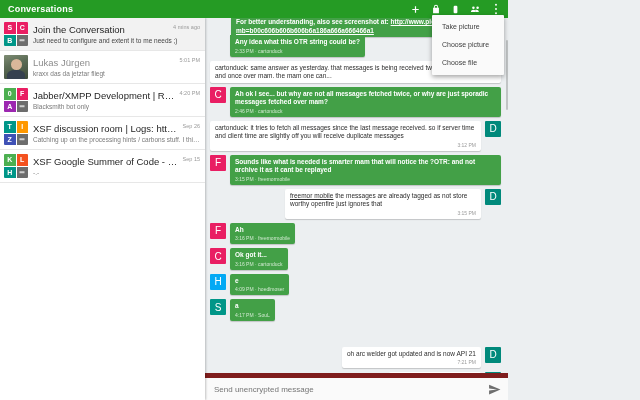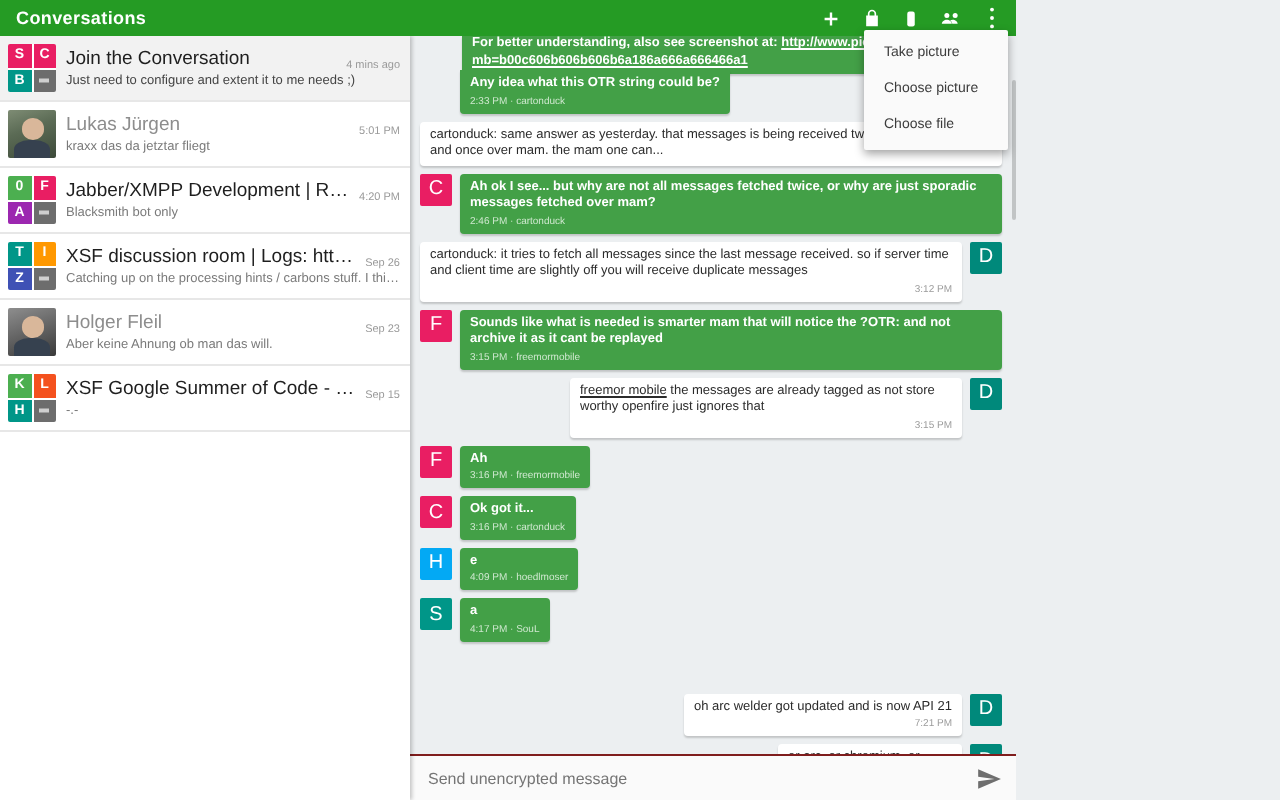--- a/index.html
+++ b/index.html
@@ -39,7 +39,7 @@
   .photo.p2{background:linear-gradient(160deg,#9aa79b 0%,#6f7d6c 50%,#404b3f 100%);}
   .photo.p3{background:linear-gradient(160deg,#8e8e8e 0%,#636363 50%,#3a3a3a 100%);}
   .conv-main{flex:1;min-width:0;display:flex;flex-direction:column;justify-content:center;}
-  .conv-row1{display:flex;align-items:flex-end;}
+  .conv-row1{display:flex;align-items:flex-start;}
   .conv-name{font-size:9.5px;color:#1f1f1f;white-space:nowrap;overflow:hidden;text-overflow:ellipsis;flex:1;min-width:0;line-height:12px;}
   .conv-name.muted{color:#8d8d8d;}
   .conv-time{font-size:5.5px;color:#9a9a9a;padding-left:4px;white-space:nowrap;flex:0 0 auto;}

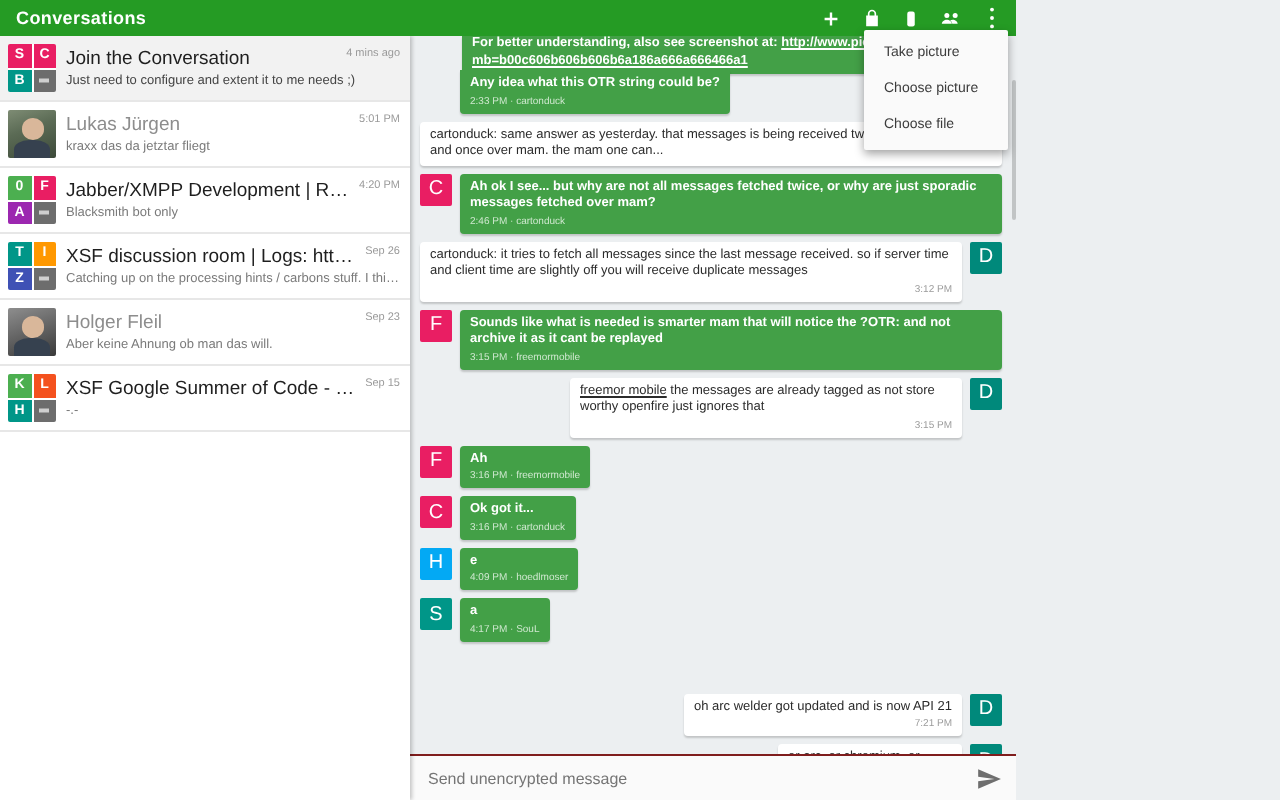--- a/index.html
+++ b/index.html
@@ -191,18 +191,6 @@
         </div>
       </div>
 
-      <div class="conv">
-        <div class="av single">
-            <div class="photo p3"></div>
-          </div>
-        <div class="conv-main">
-          <div class="conv-row1">
-            <div class="conv-name muted">Holger Fleil</div>
-            <div class="conv-time">Sep 23</div>
-          </div>
-          <div class="conv-sub">Aber keine Ahnung ob man das will.</div>
-        </div>
-      </div>
 
       <div class="conv">
         <div class="av">

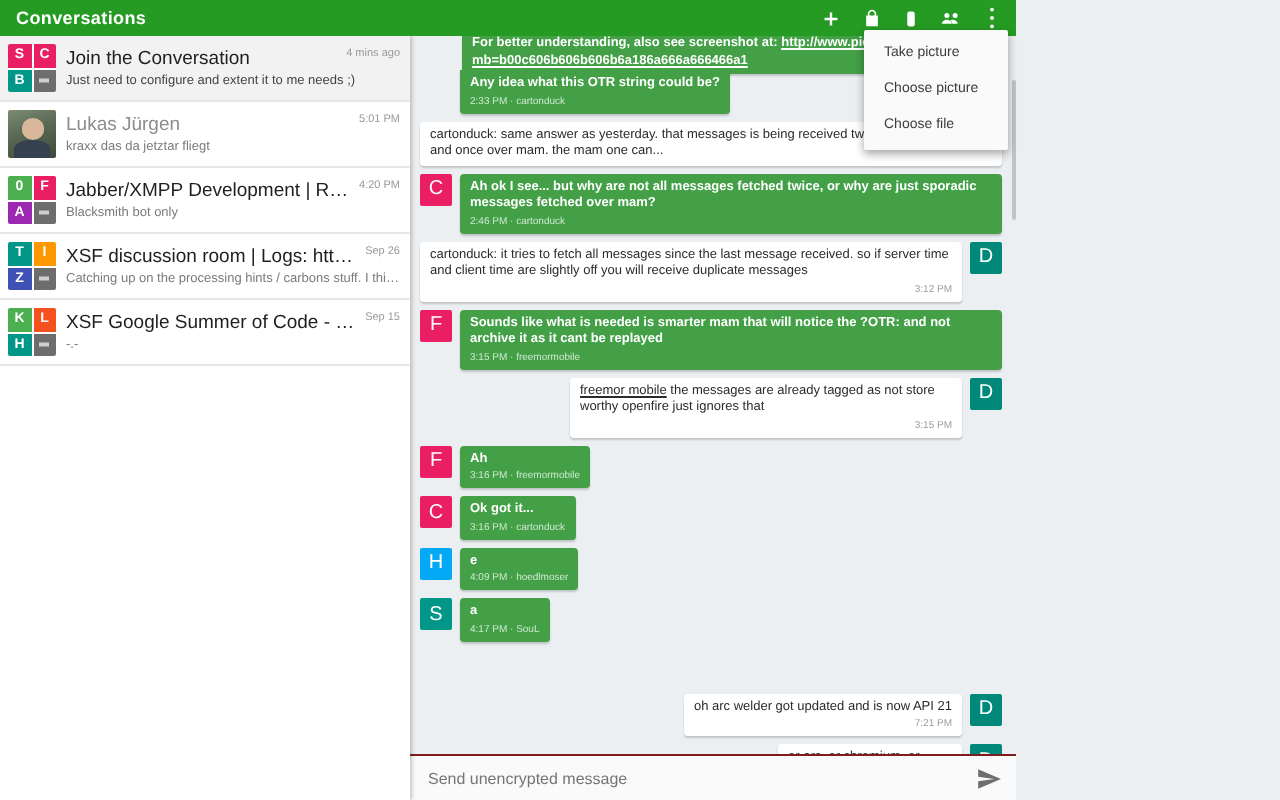--- a/index.html
+++ b/index.html
@@ -73,7 +73,7 @@
             box-shadow:0 1px 1px rgba(0,0,0,.18);}
 
   
-  .composer{flex:0 0 22px;height:22px;background:#fafafa;border-top:1px solid #7f1d1d;display:flex;align-items:center;padding:0 7px;}
+  .composer{flex:0 0 22px;height:22px;background:#fafafa;border-top:5px solid #7f1d1d;display:flex;align-items:center;padding:0 7px;}
   .composer input{flex:1;border:none;outline:none;background:transparent;font-size:8px;color:#8c8c8c;
                   font-family:"Liberation Sans",sans-serif;}
   .send{width:14px;height:14px;display:flex;align-items:center;justify-content:center;color:#757575;}

